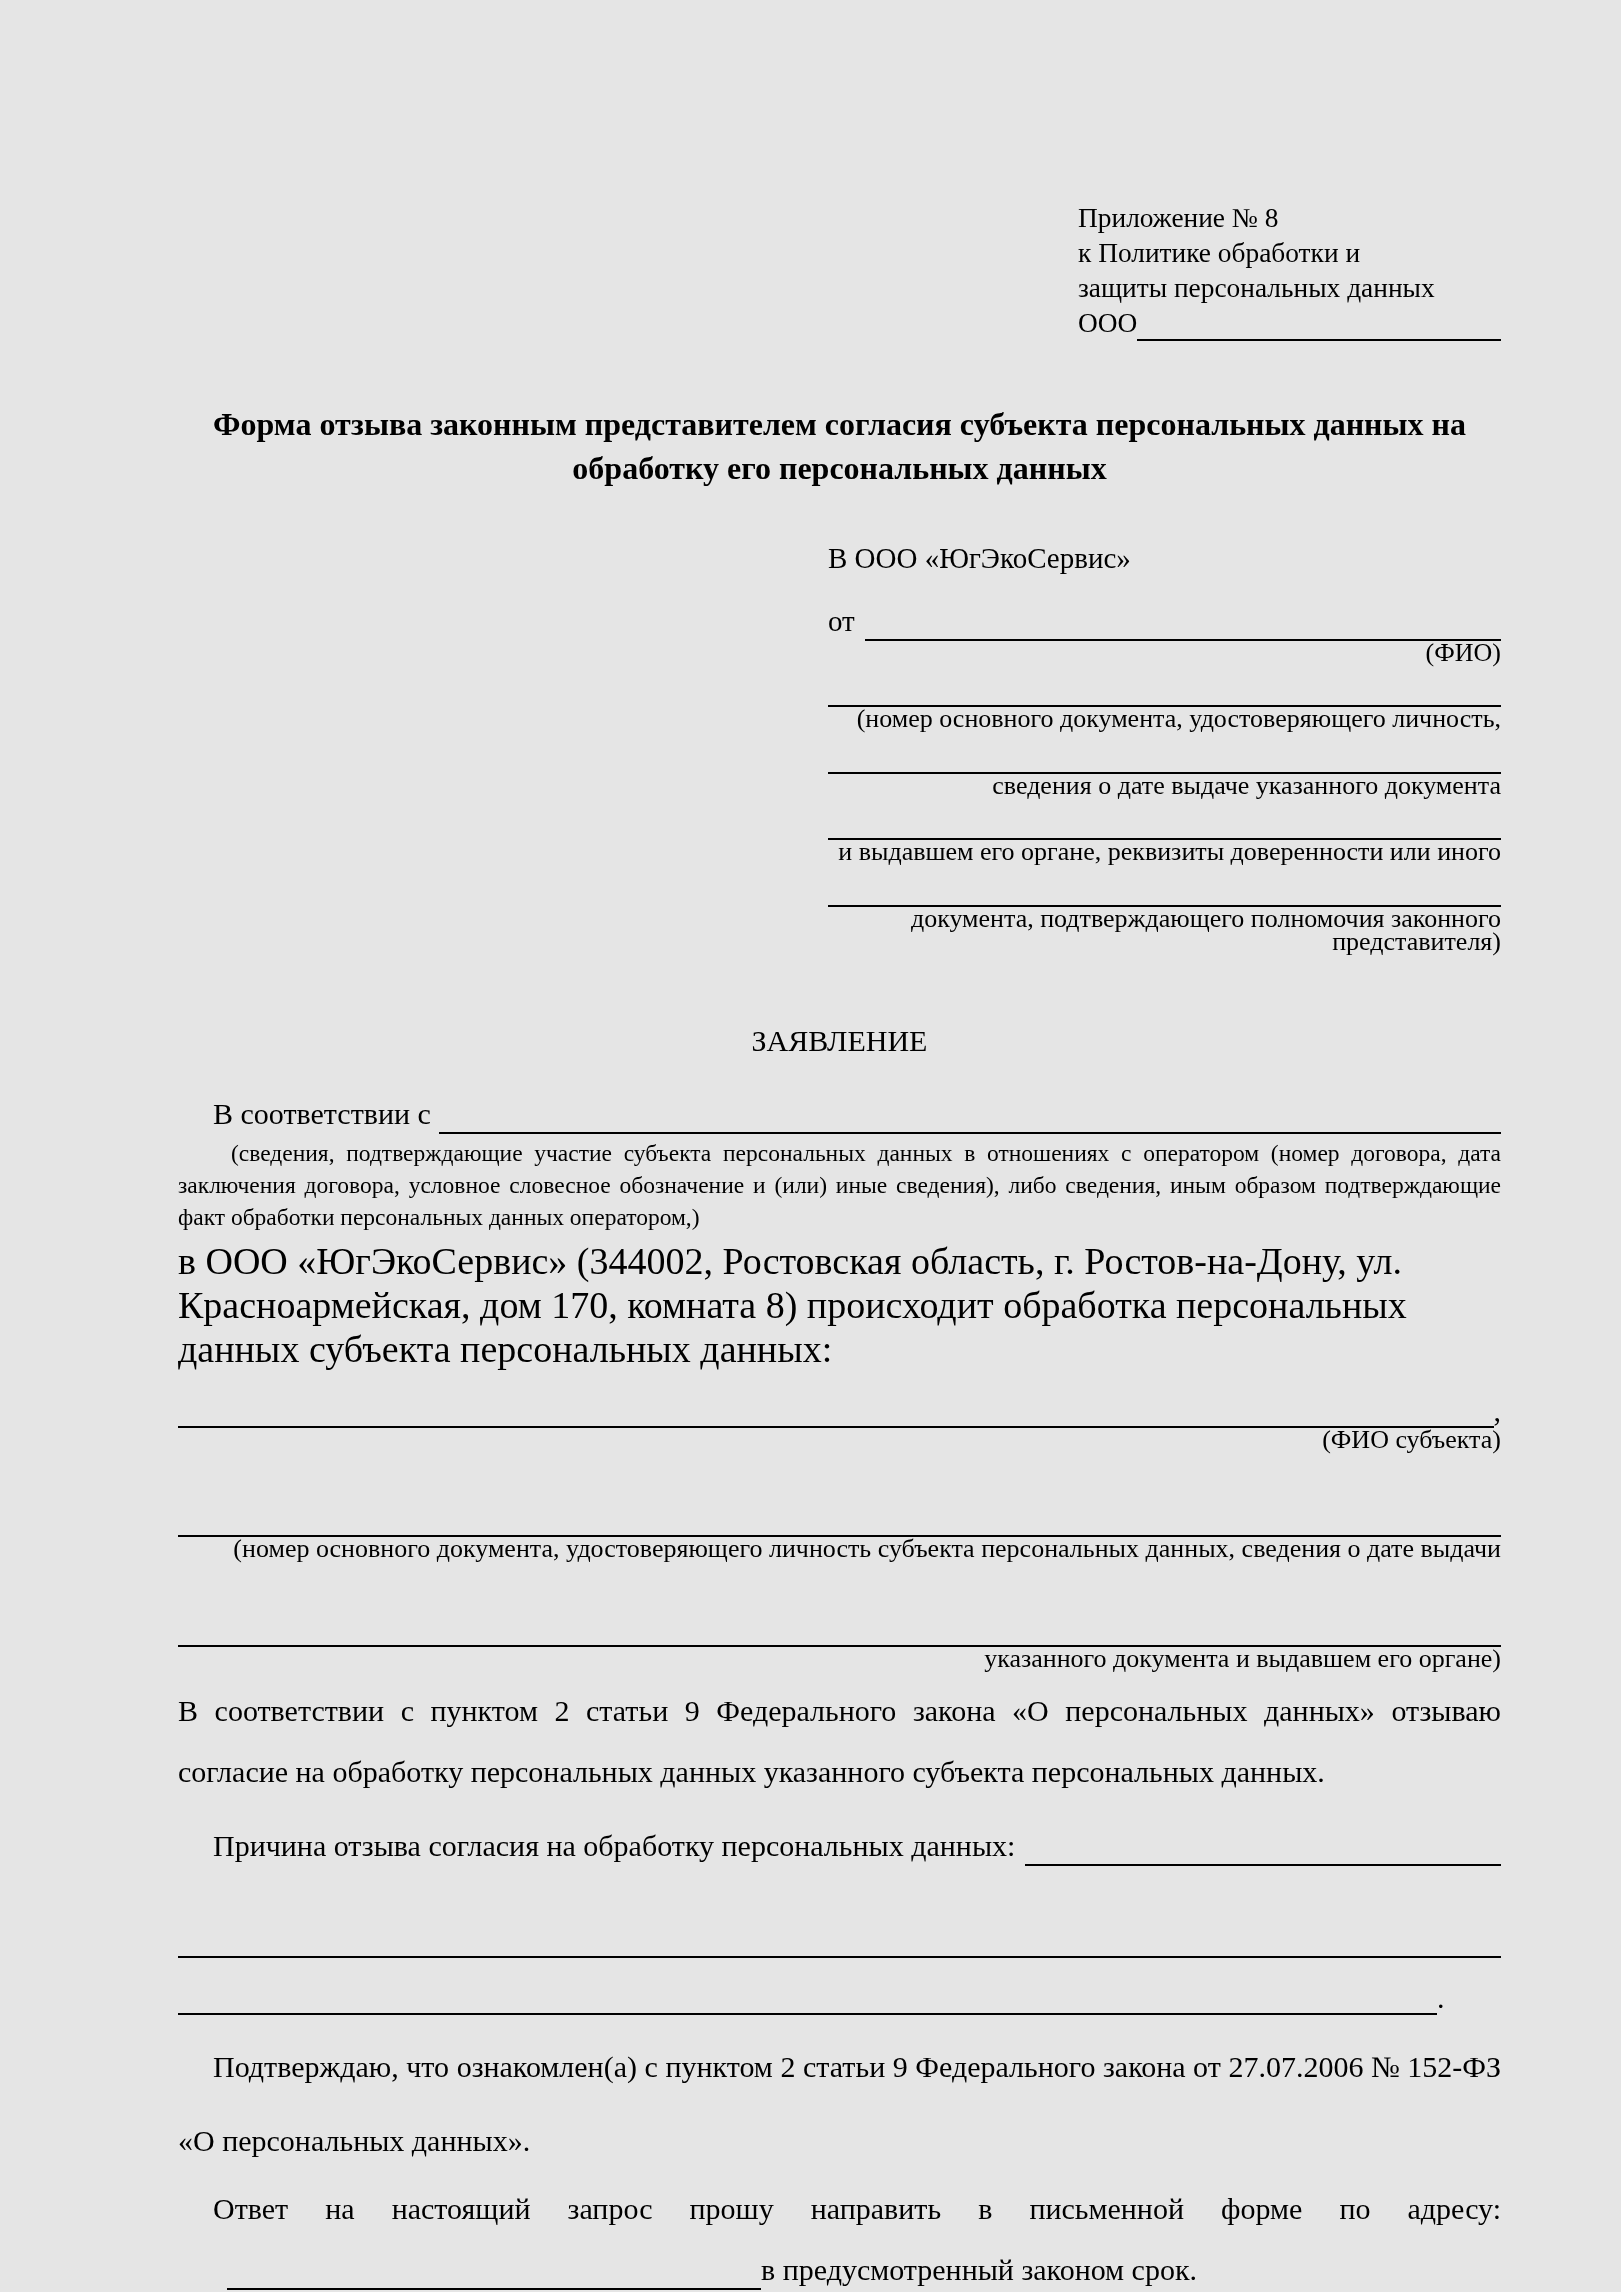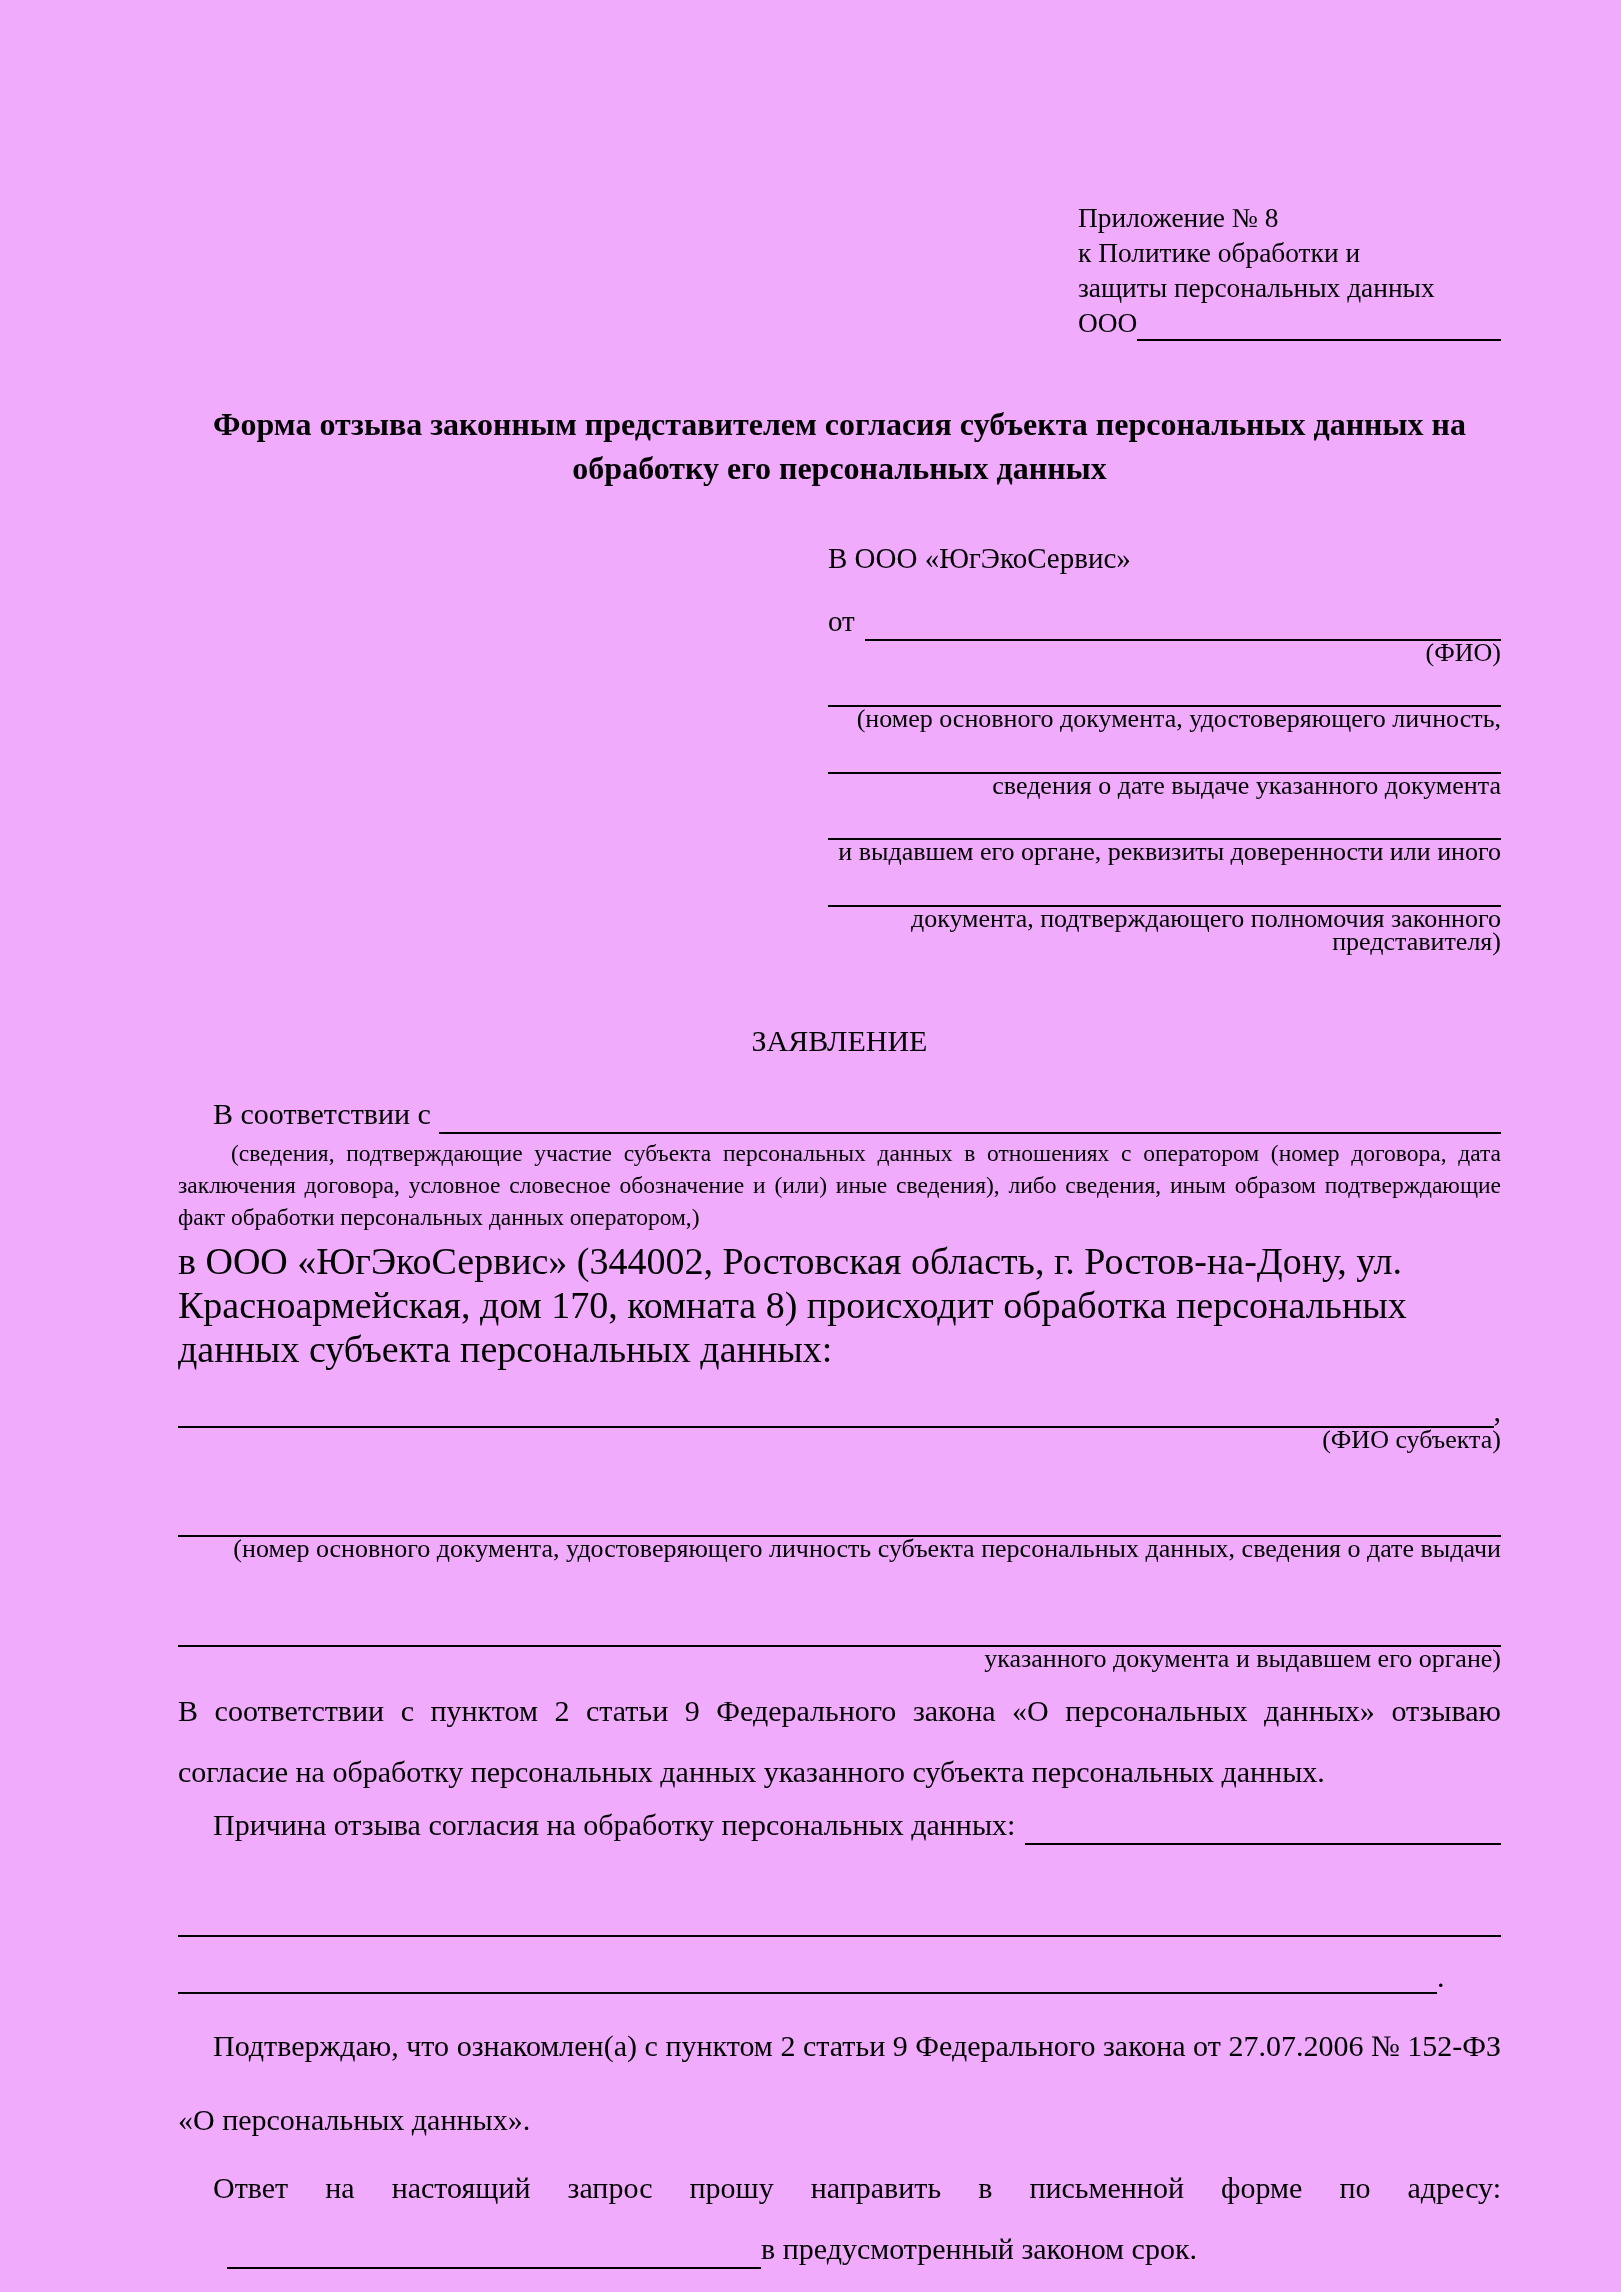--- a/index.html
+++ b/index.html
@@ -6,7 +6,7 @@
   .page {
     position:relative;
     width:1621px; height:2293px;
-    background:#f0abfc;
+    background:#e5e5e5;
     color:#000000;
     font-family:"Liberation Serif", serif;
     box-sizing:border-box;

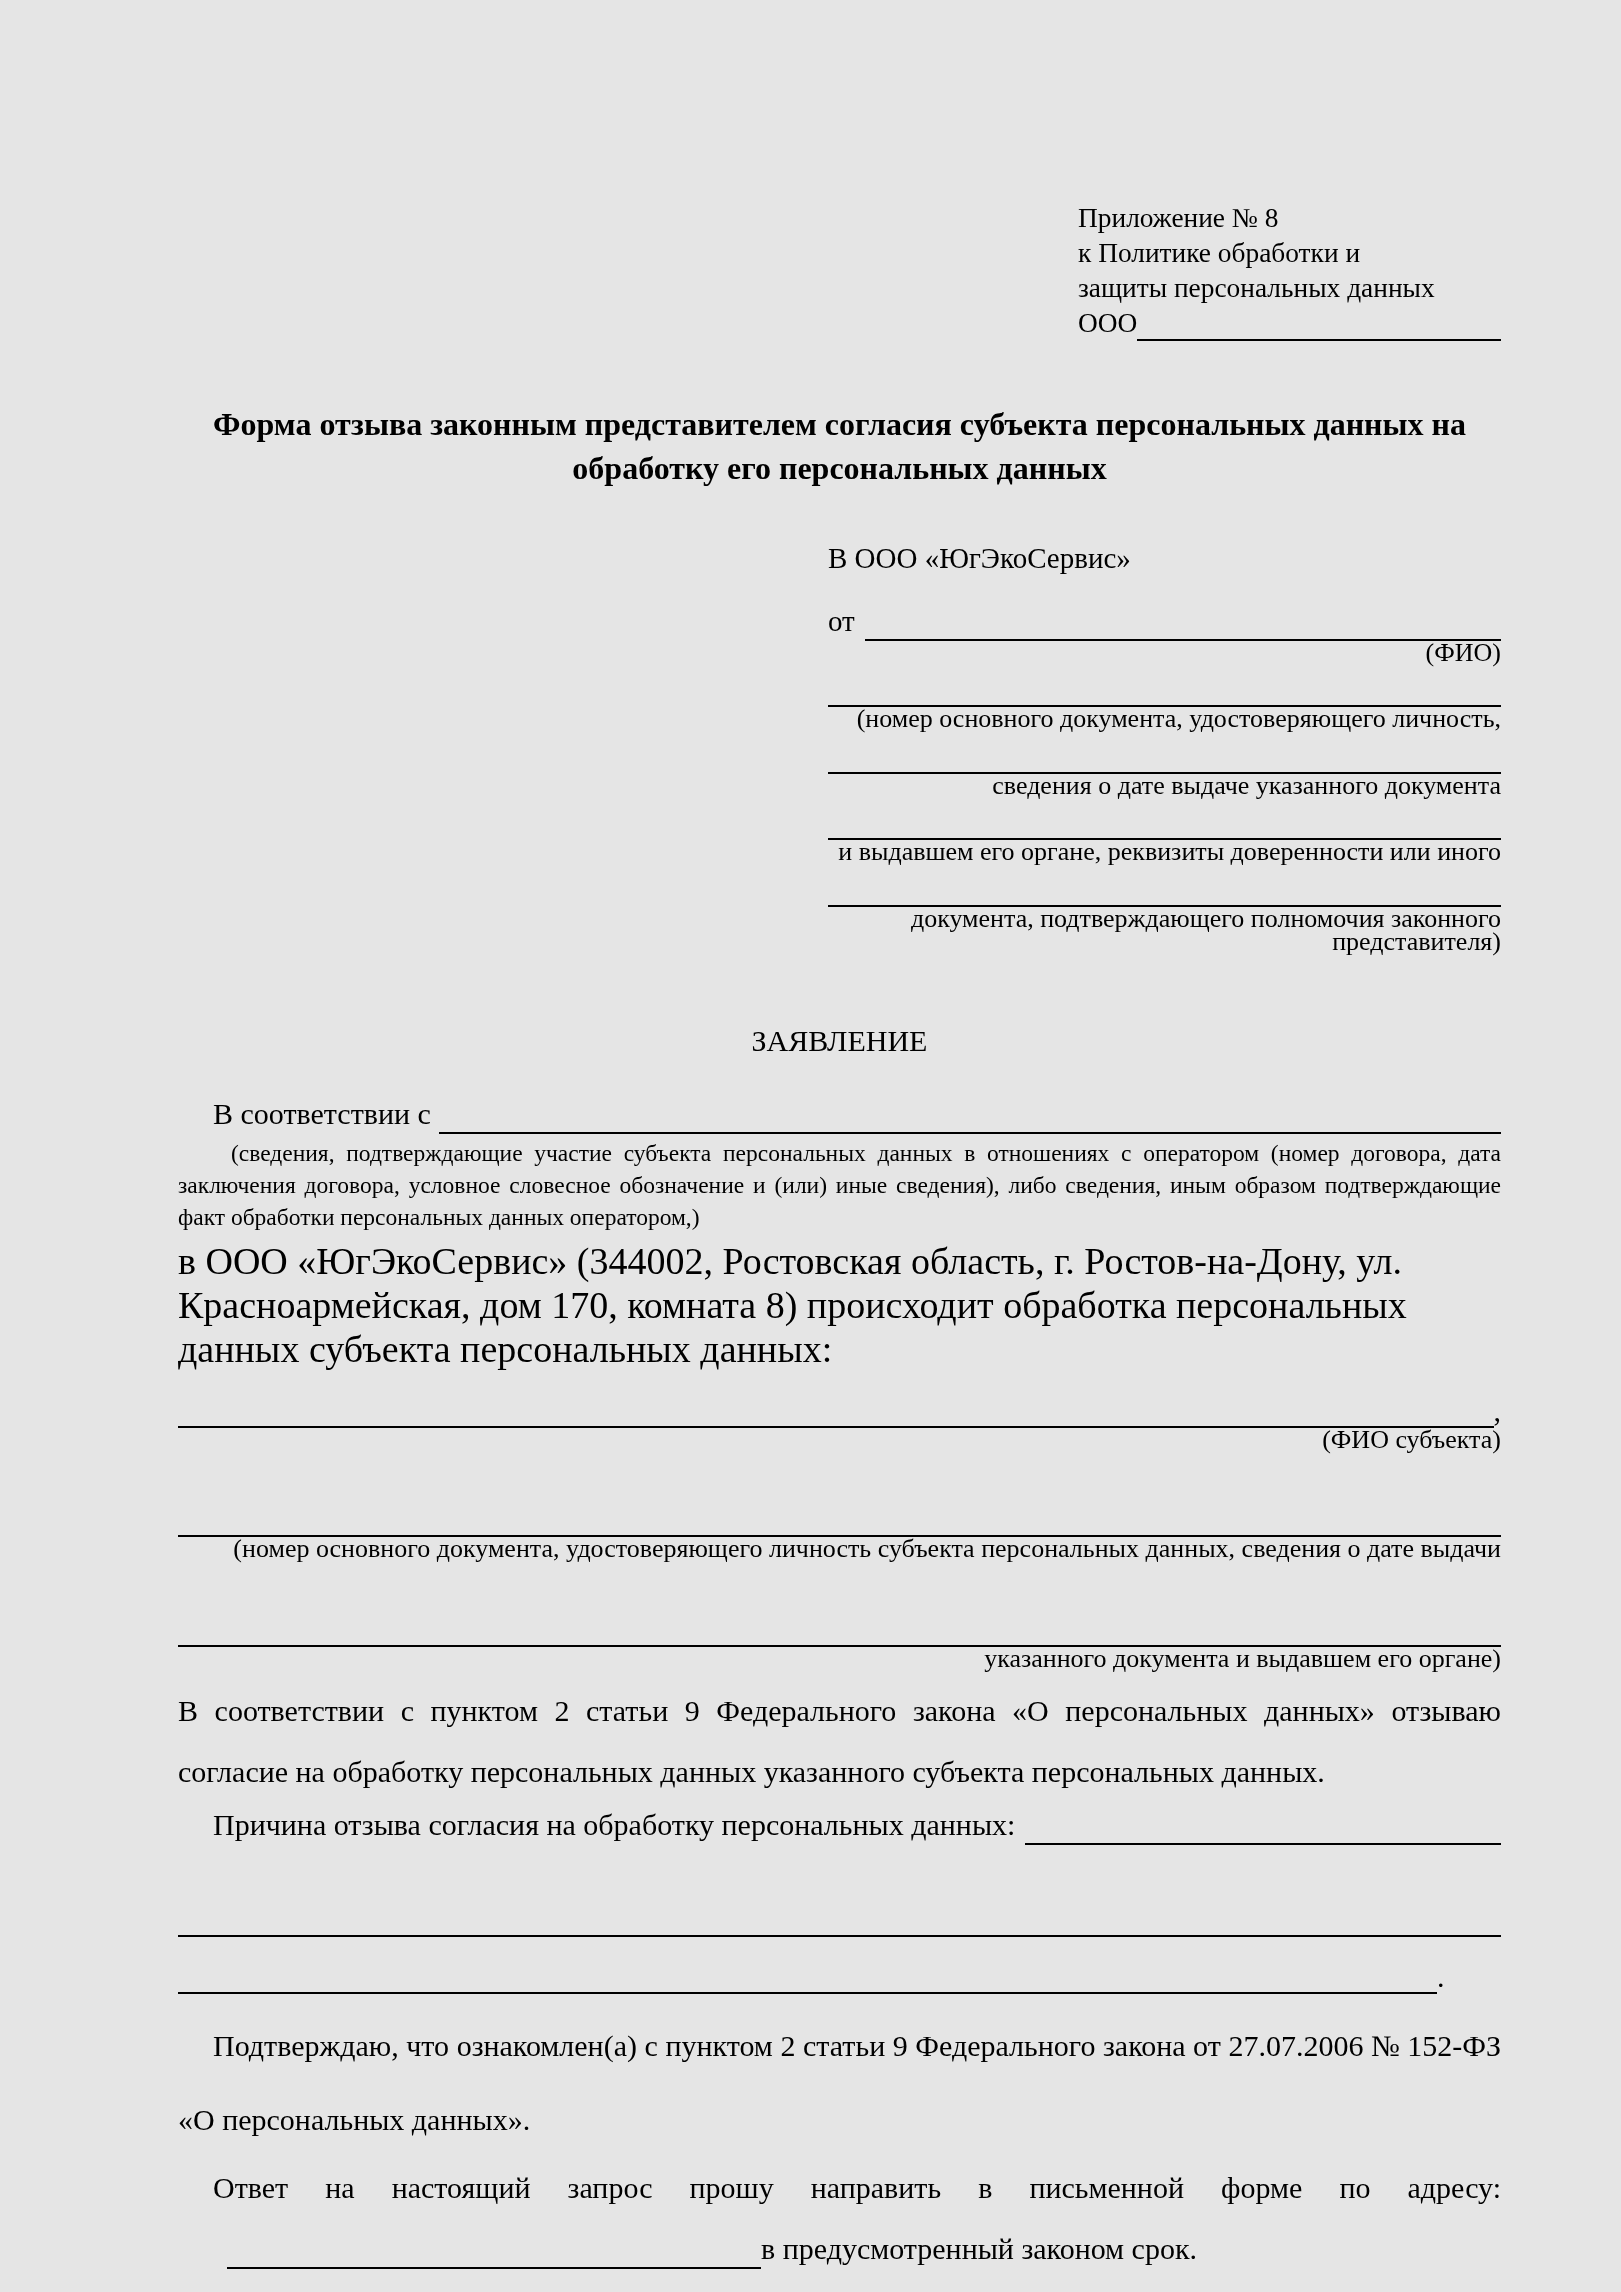--- a/index.html
+++ b/index.html
@@ -41,7 +41,7 @@
   .fio-row { margin-top:21.6px; }
   .mid-blank { margin-top:43px; }
   .para-withdraw { font-size:30px; line-height:61px; text-align:justify; margin:9.8px 0 0 0; }
-  .reason-row { margin-top:2px; }
+  .reason-row { margin-top:23px; }
   .reason-row .label { margin-left:35px; margin-right:9.8px; white-space:nowrap; }
   .reason-blank { margin-top:49px; }
   .period-row { margin-top:21.6px; }

